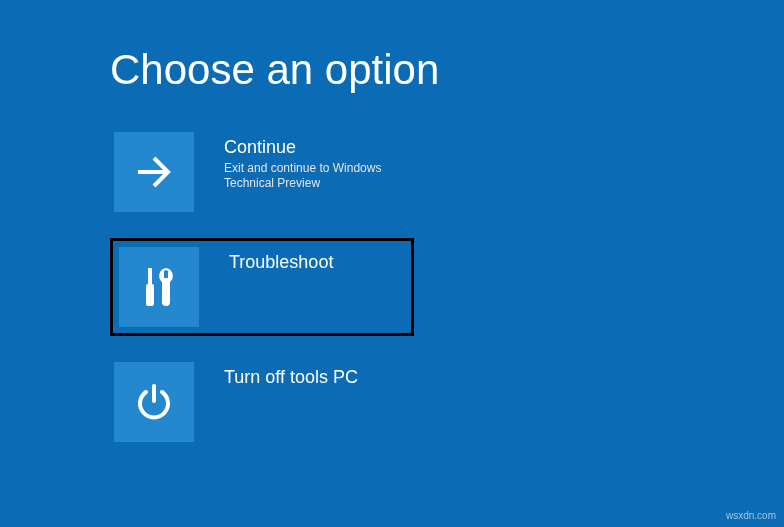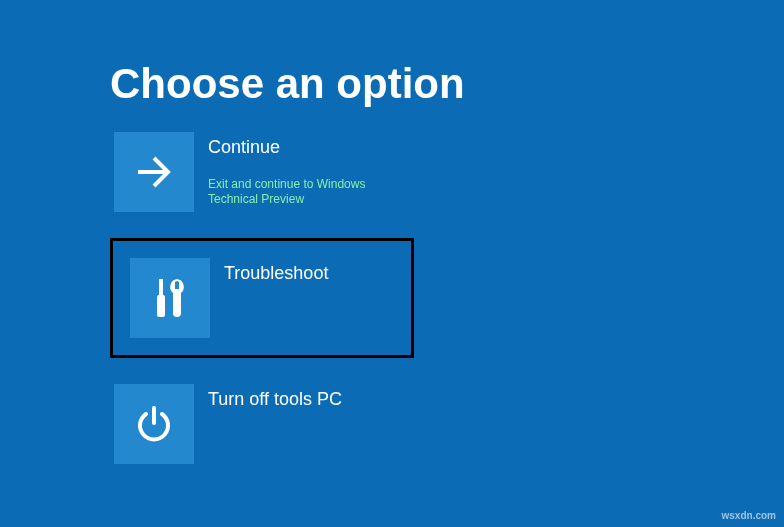--- a/index.html
+++ b/index.html
@@ -15,9 +15,9 @@
     .title {
       position: absolute;
       left: 110px;
-      top: 60px;
+      top: 46px;
       font-size: 42px;
-      font-weight: 700;
+      font-weight: 400;
       letter-spacing: 0px;
     }
     .options {

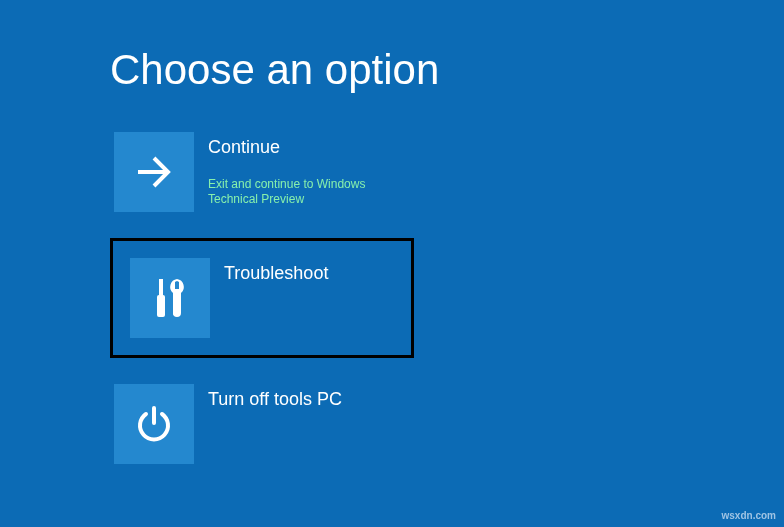--- a/index.html
+++ b/index.html
@@ -32,6 +32,7 @@
       width: 304px;
       border: 3px solid transparent;
       padding: 1px;
+      gap: 16px;
     }
     .option.highlight {
       border: 3px solid #000000;

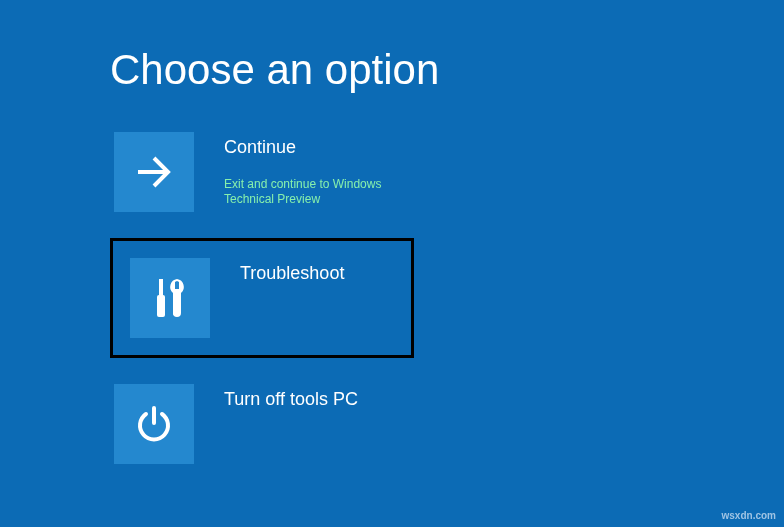--- a/index.html
+++ b/index.html
@@ -59,9 +59,9 @@
       font-size: 12px;
       font-weight: 400;
       line-height: 15px;
-      margin-top: 19px;
+      margin-top: 3px;
       max-width: 195px;
-      color: #86efac;
+      color: #e5e5e5;
     }
     .watermark {
       position: absolute;

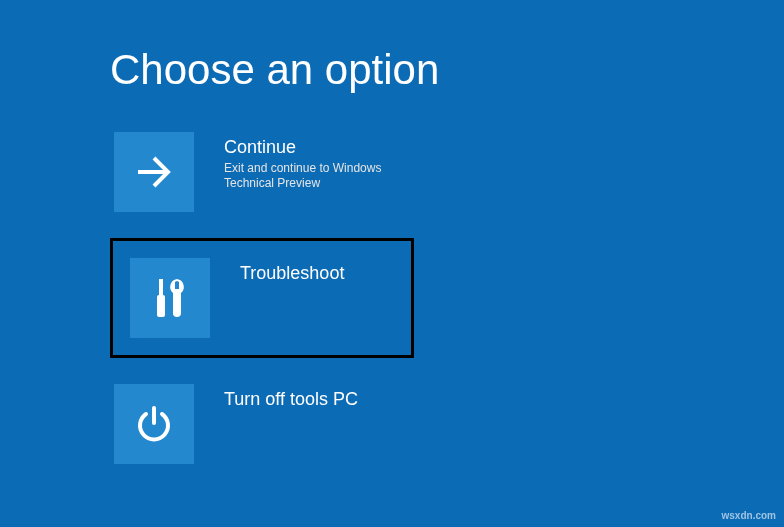--- a/index.html
+++ b/index.html
@@ -36,7 +36,7 @@
     }
     .option.highlight {
       border: 3px solid #000000;
-      padding: 17px;
+      padding: 6px;
     }
     .tile {
       width: 80px;

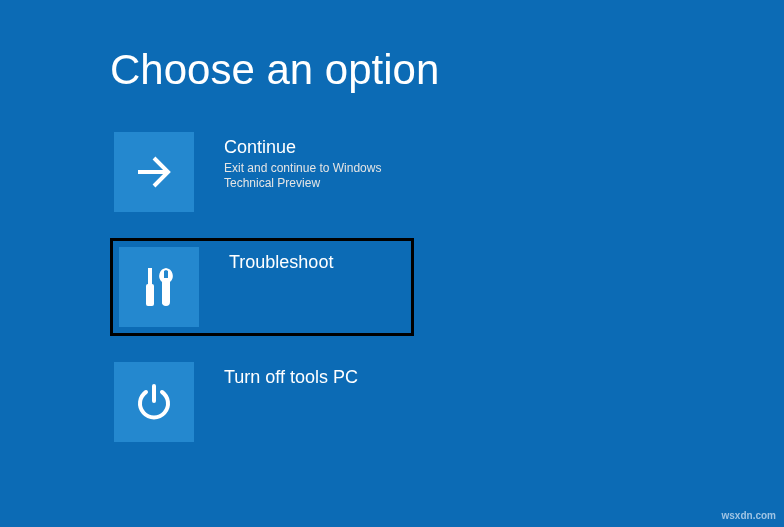--- a/index.html
+++ b/index.html
@@ -70,7 +70,6 @@
       font-size: 10px;
       color: #9fc4e4;
       font-family: Arial, sans-serif;
-      font-weight: bold;
     }
   </style>
 </head>

